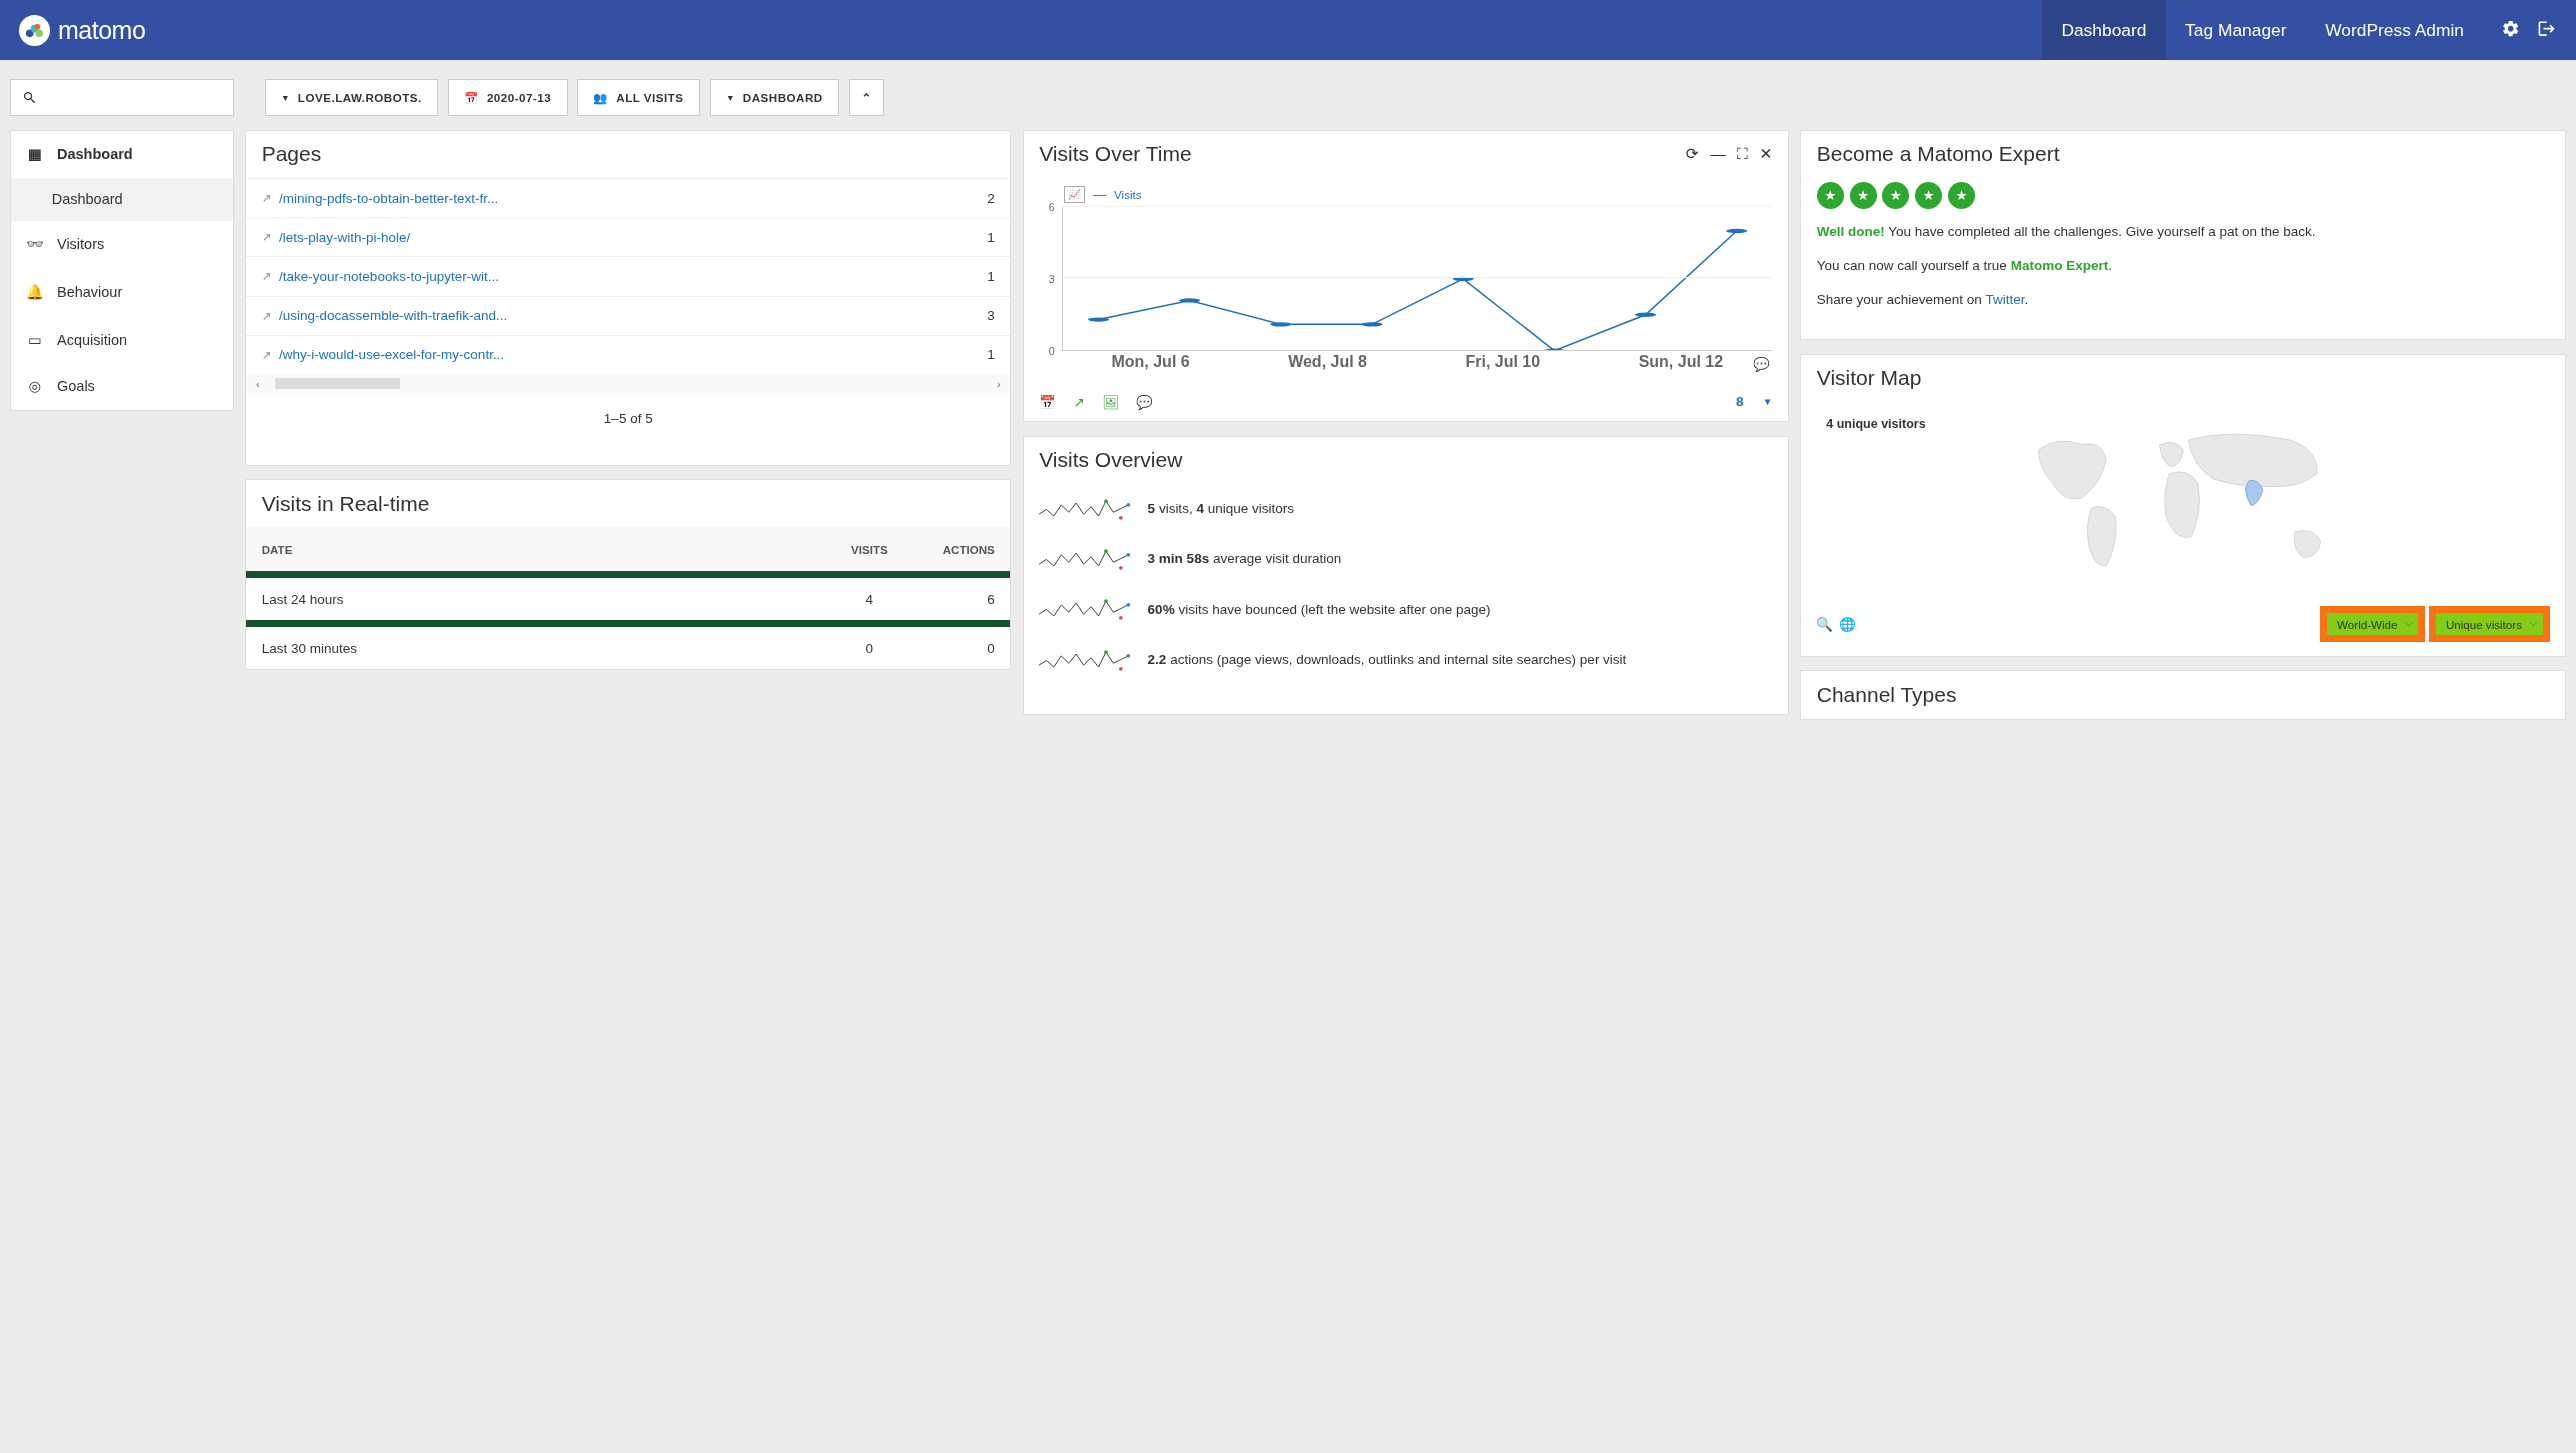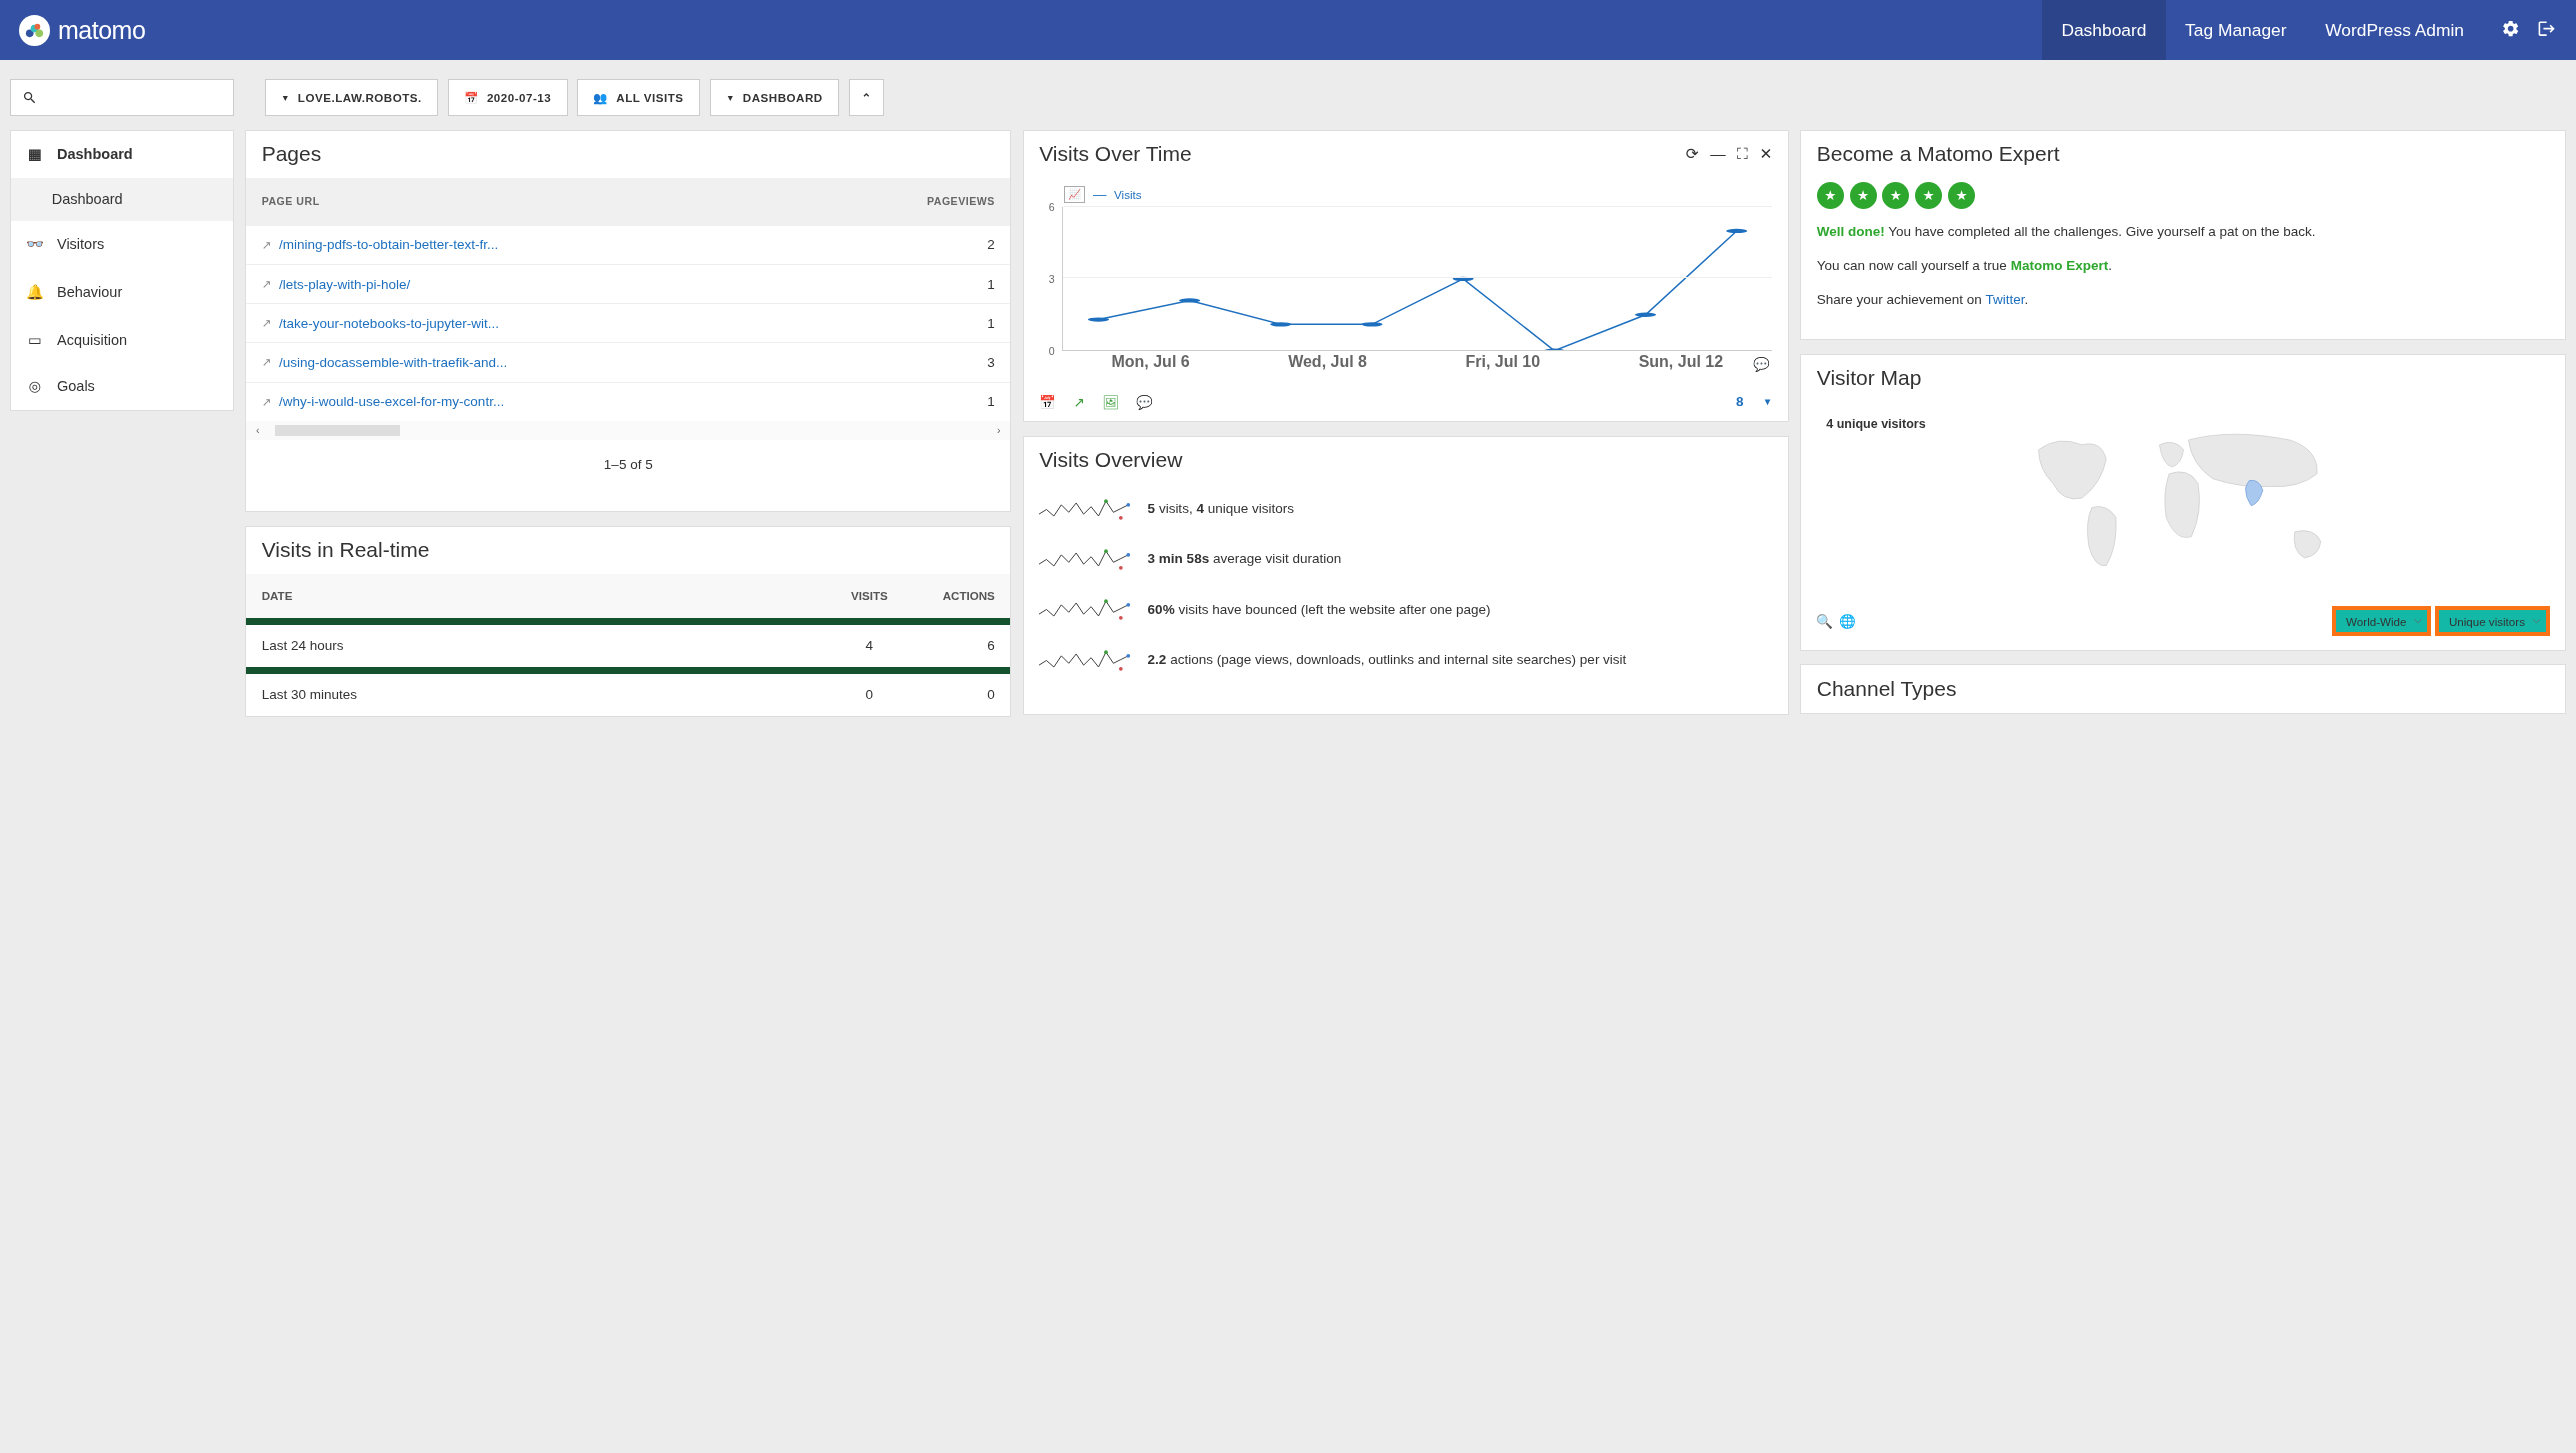--- a/index.html
+++ b/index.html
@@ -172,10 +172,6 @@
         <div class="card-head">
             <div class="card-title">Pages</div>
           </div>
-        <div class="table-head">
-          <div style="flex:1">PAGE URL</div>
-          <div>PAGEVIEWS</div>
-        </div>
         <div id="pages-rows">
             <div class="page-row">
               <span class="open-icon">↗</span>

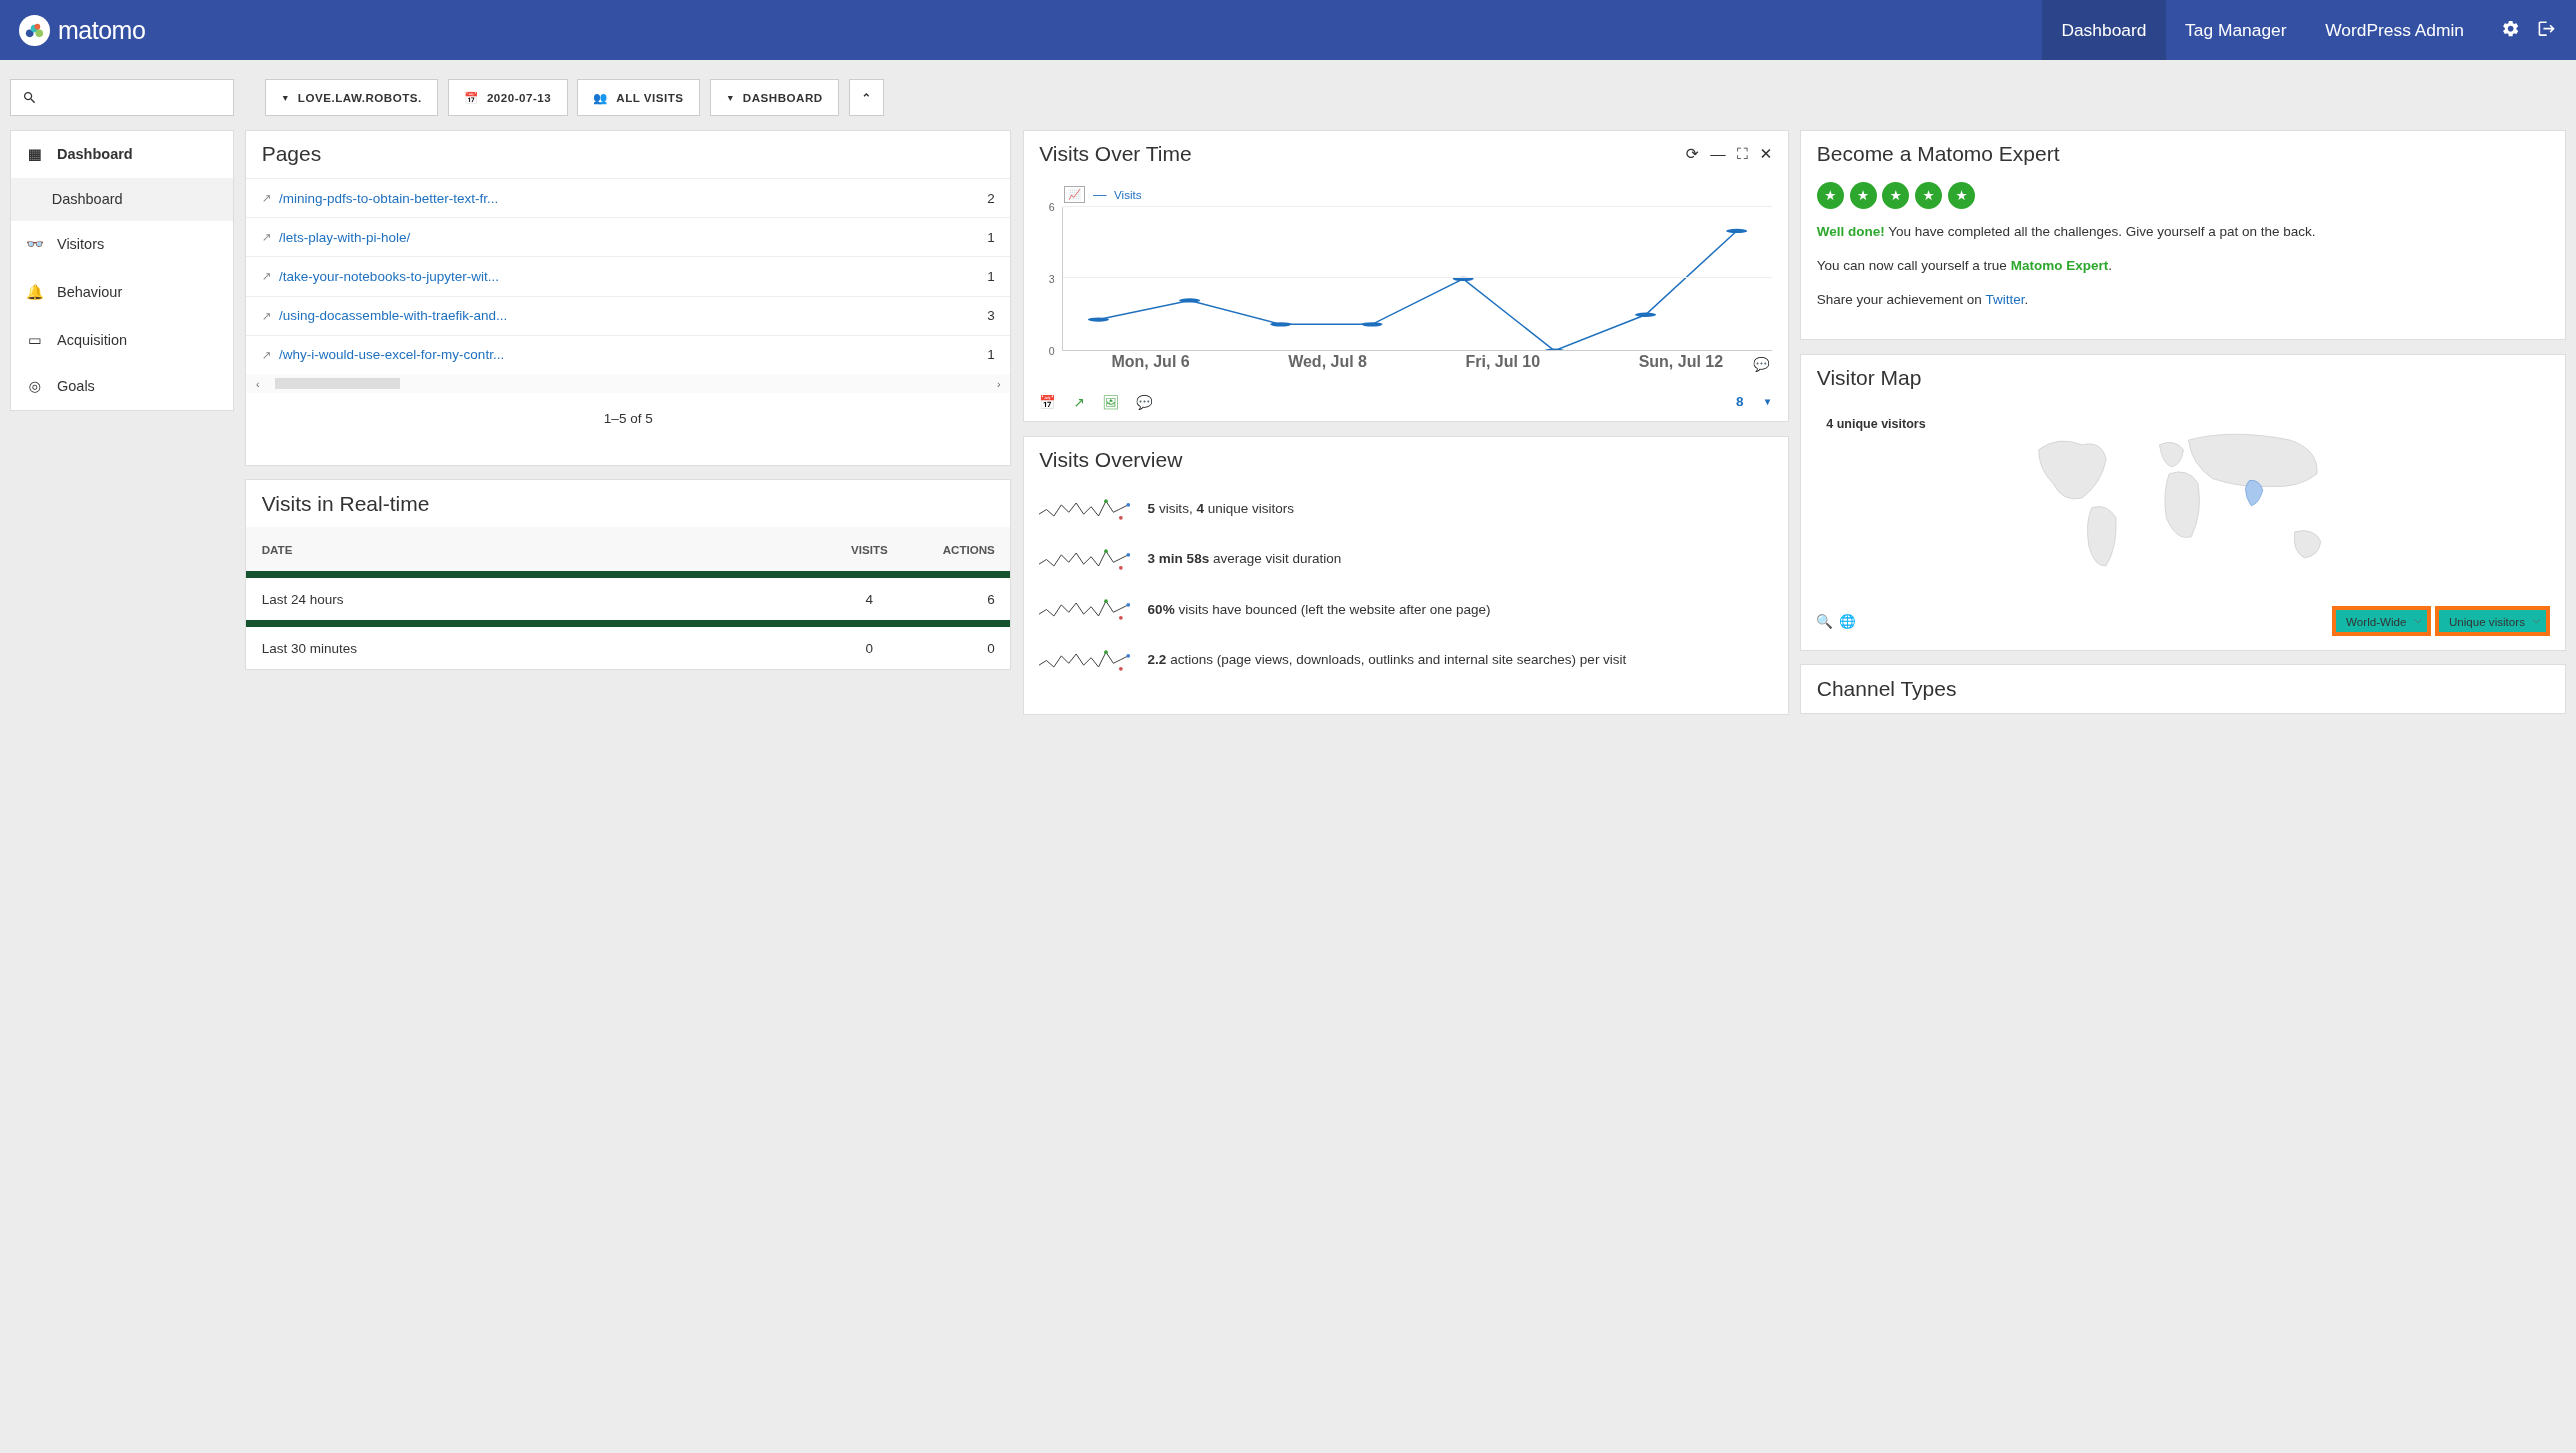--- a/index.html
+++ b/index.html
@@ -74,7 +74,7 @@
 .map-label { position: absolute; top: 13.5px; left: 21px; font-weight: 700; font-size: 12.5px; background: rgba(255,255,255,0.8); padding: 1.9px 3.9px; z-index: 2; }
 .map-footer { display: flex; align-items: center; padding: 5.8px 15.4px 13.5px; gap: 5.8px; }
 .map-select { margin-left: auto; }
-.sel { border: 4px solid #f97316; padding: 4.8px 21px 4.8px 9.7px; font-size: 11.6px; background: #14b8a6; position: relative; display: inline-block; cursor: pointer; }
+.sel { border: 7px solid #f97316; padding: 4.8px 21px 4.8px 9.7px; font-size: 11.6px; background: #84cc16; position: relative; display: inline-block; cursor: pointer; }
 .sel::after { content: '⌵'; position: absolute; right: 5.8px; top: 3.9px; font-size: 9.7px; color: #666; }
 .rt-head { background: #f8f8f8; display: flex; padding: 15.4px; font-size: 11.6px; font-weight: 600; color: #555; }
 .rt-row { display: flex; padding: 13.5px 15.4px; border-top: 7px solid #14532d; }

